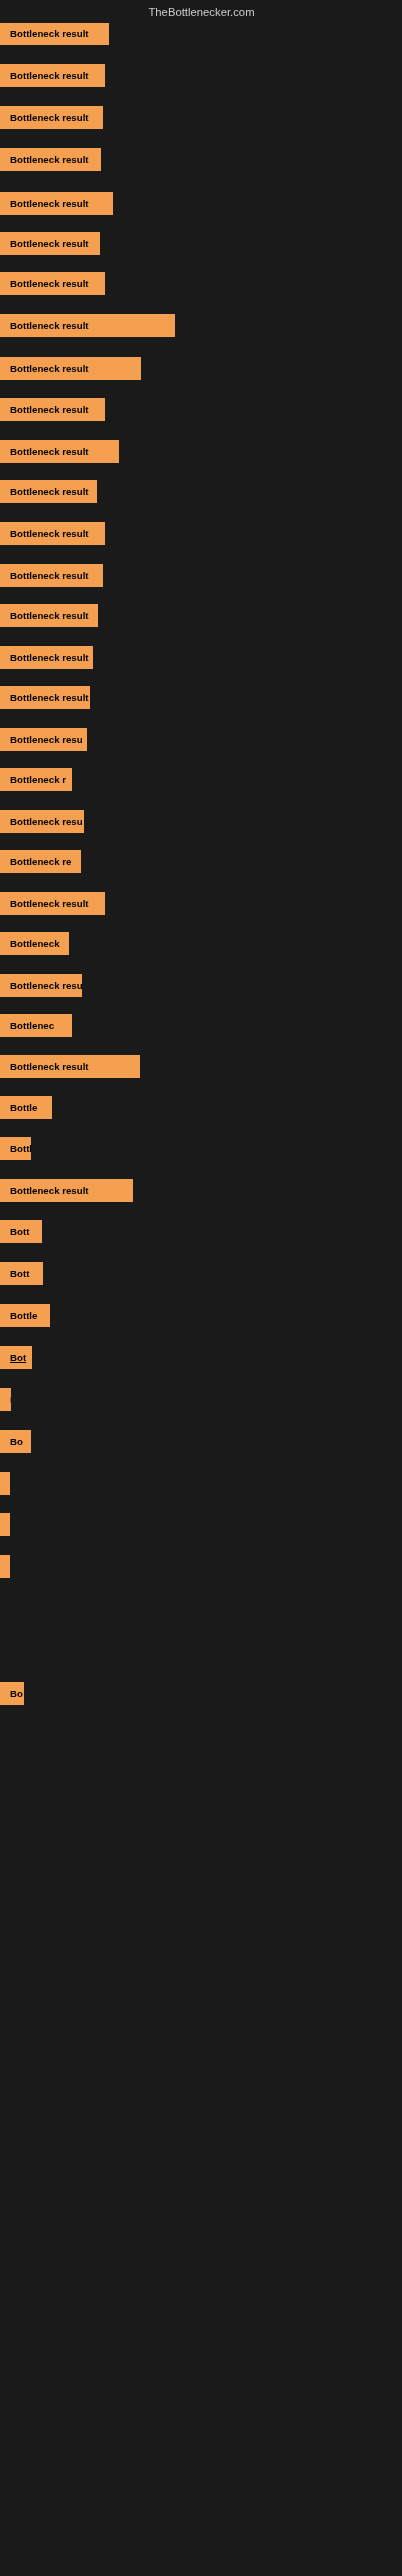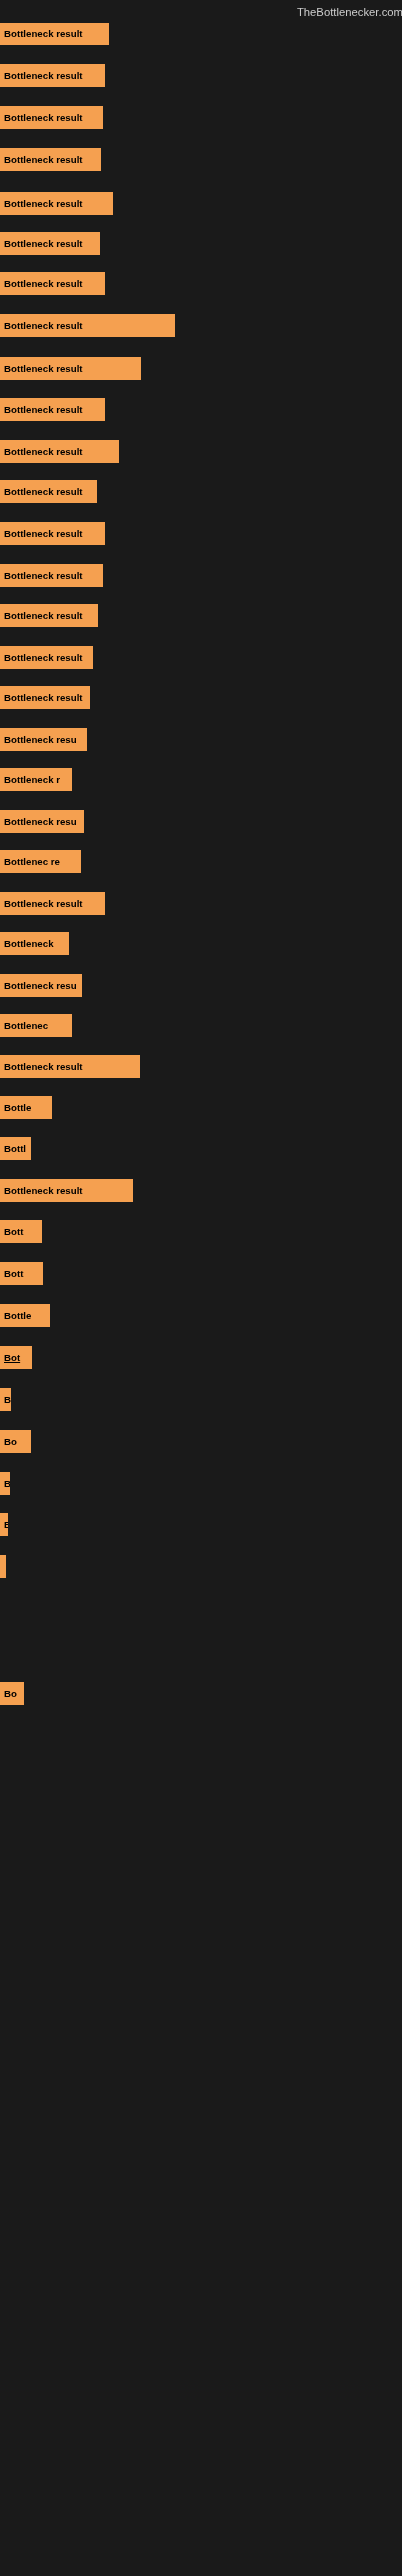--- a/index.html
+++ b/index.html
@@ -22,7 +22,7 @@
       top: 6.4px;
       left: 0;
       width: 403px;
-      text-align: right;
+      text-align: center;
       color: #cccccc;
       font-size: 11.3px;
       font-weight: normal;

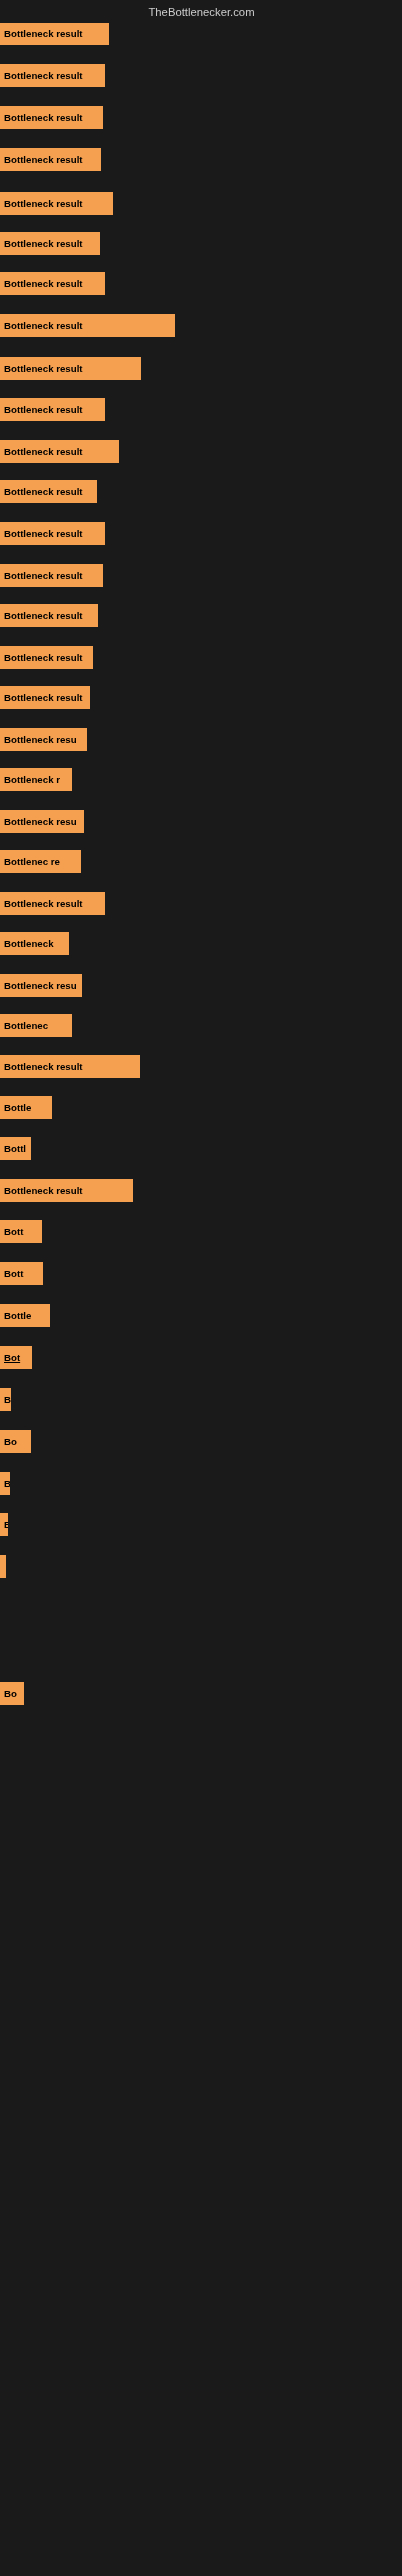--- a/index.html
+++ b/index.html
@@ -35,7 +35,7 @@
       background-color: #f5a050;
       display: flex;
       align-items: center;
-      padding-left: 4px;
+      padding-left: 10px;
       overflow: hidden;
       white-space: nowrap;
     }

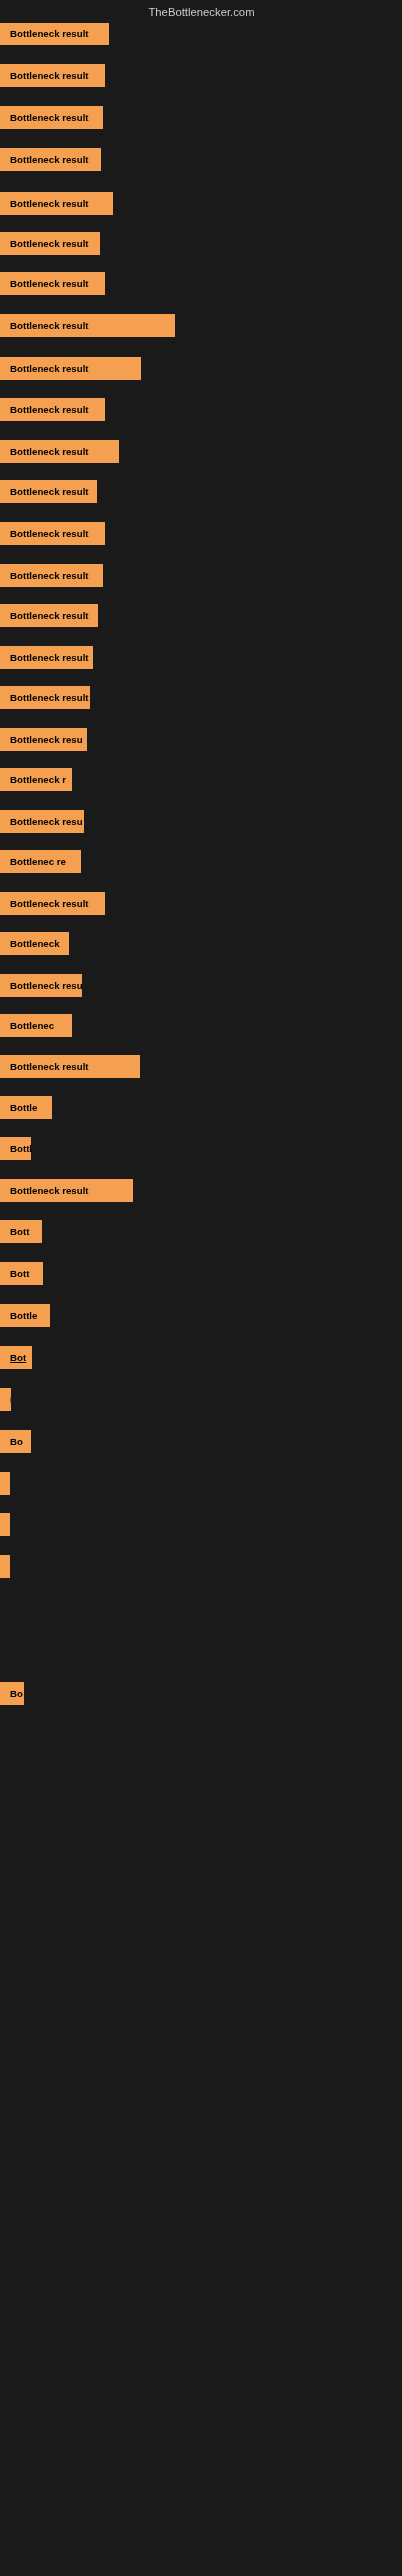--- a/index.html
+++ b/index.html
@@ -112,7 +112,7 @@
     <span>Bottleneck resu</span>
   </div>
 <div class="bottleneck-bar" style="top: 850px; width: 81px;">
-    <span>Bottlenec re</span>
+    <span>Bottleneck re</span>
   </div>
 <div class="bottleneck-bar" style="top: 892px; width: 105px;">
     <span>Bottleneck result</span>

